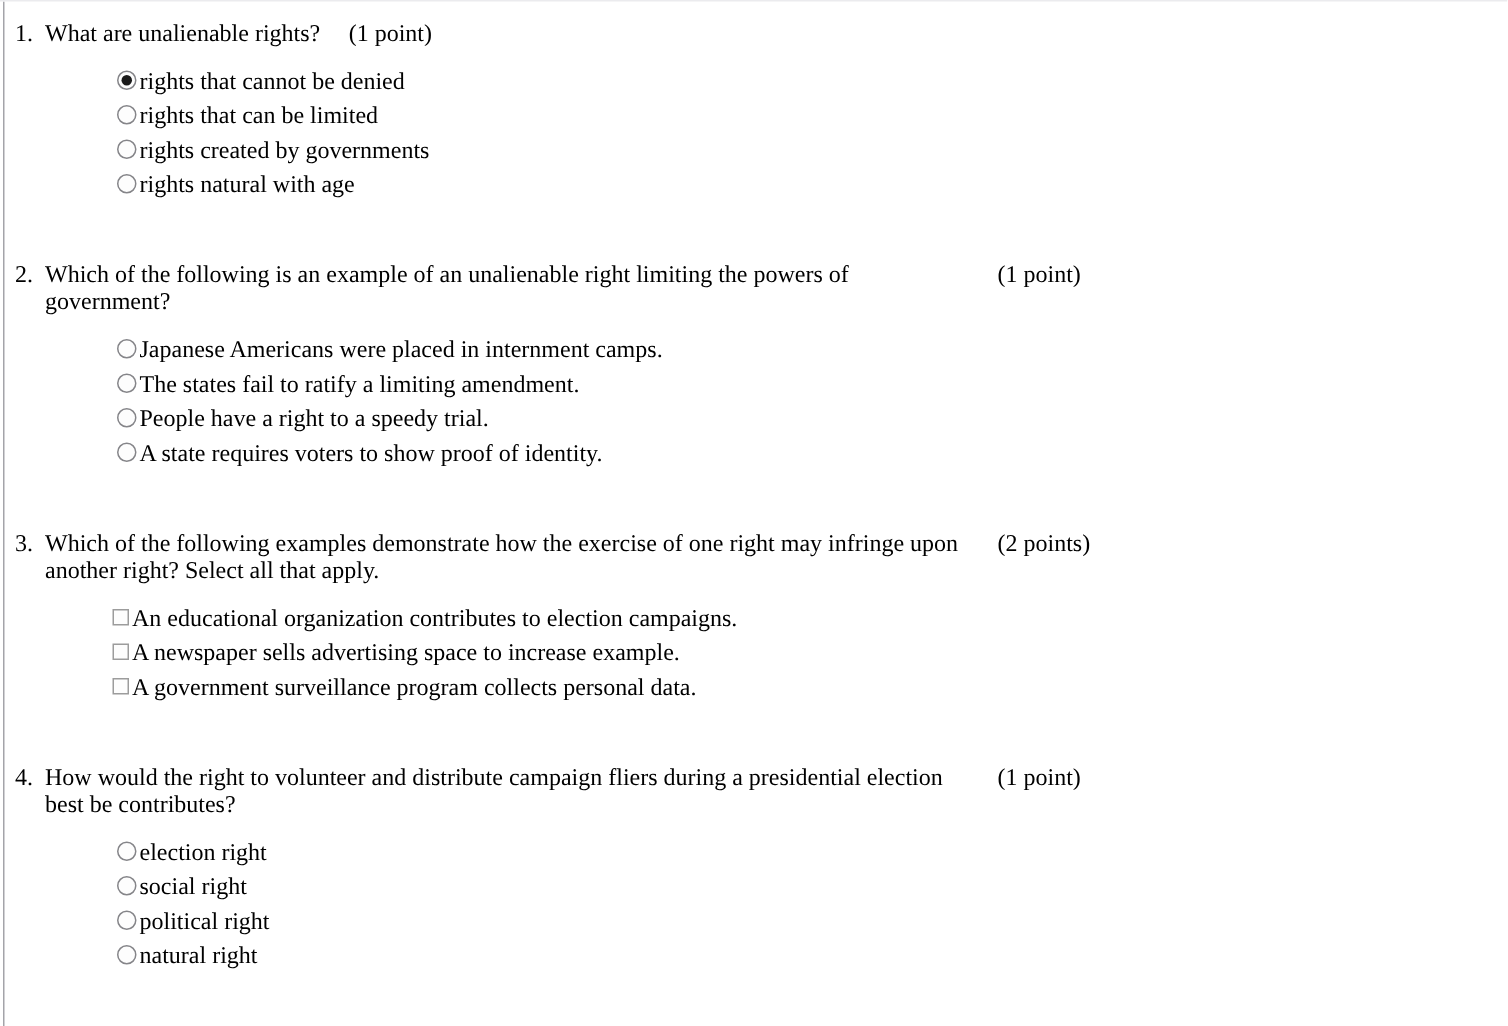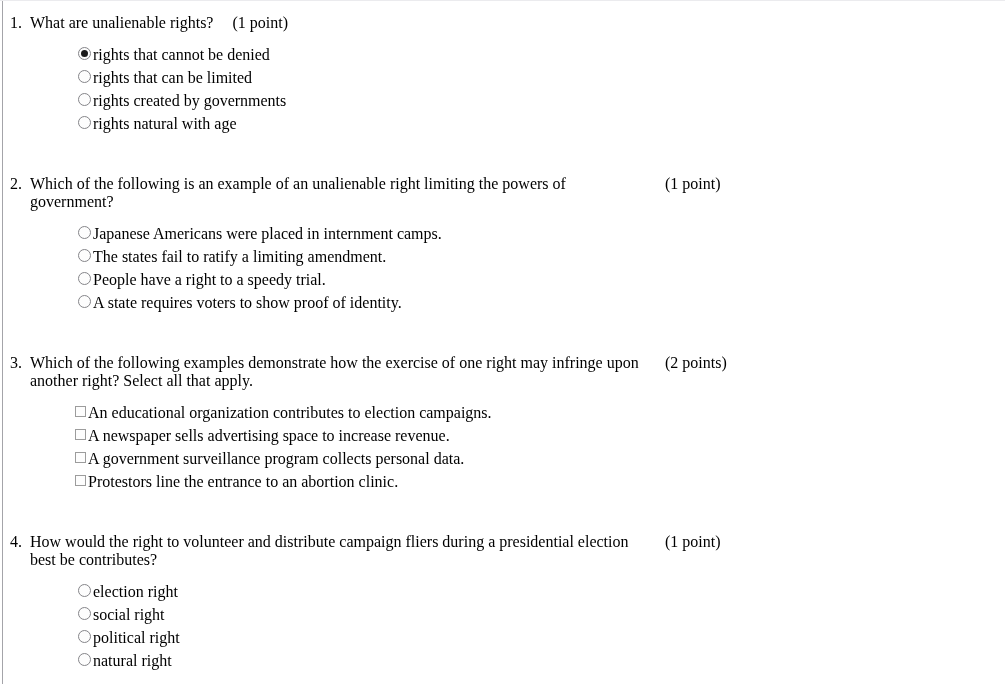--- a/index.html
+++ b/index.html
@@ -137,7 +137,7 @@
           </label>
           <label class="opt">
             <span class="checkbox"></span>
-            <span class="opt-label">A newspaper sells advertising space to increase revenue.</span>
+            <span class="opt-label">A newspaper sells advertising space to increase example.</span>
           </label>
           <label class="opt">
             <span class="checkbox"></span>

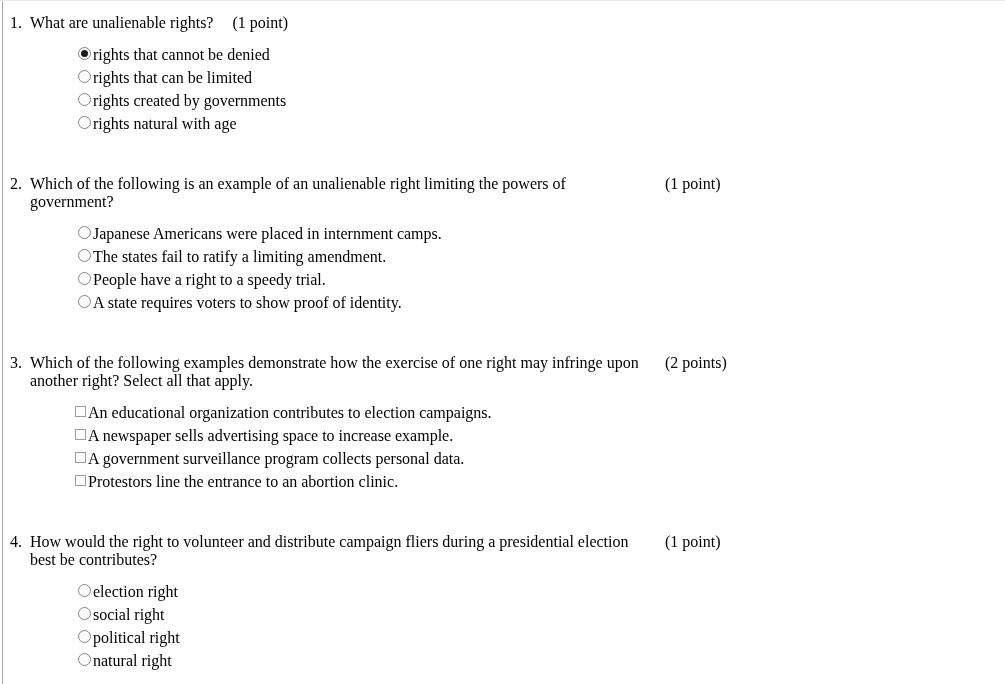--- a/index.html
+++ b/index.html
@@ -143,10 +143,6 @@
             <span class="checkbox"></span>
             <span class="opt-label">A government surveillance program collects personal data.</span>
           </label>
-          <label class="opt">
-            <span class="checkbox"></span>
-            <span class="opt-label">Protestors line the entrance to an abortion clinic.</span>
-          </label>
         </div>
       </div>
       <div class="question">

